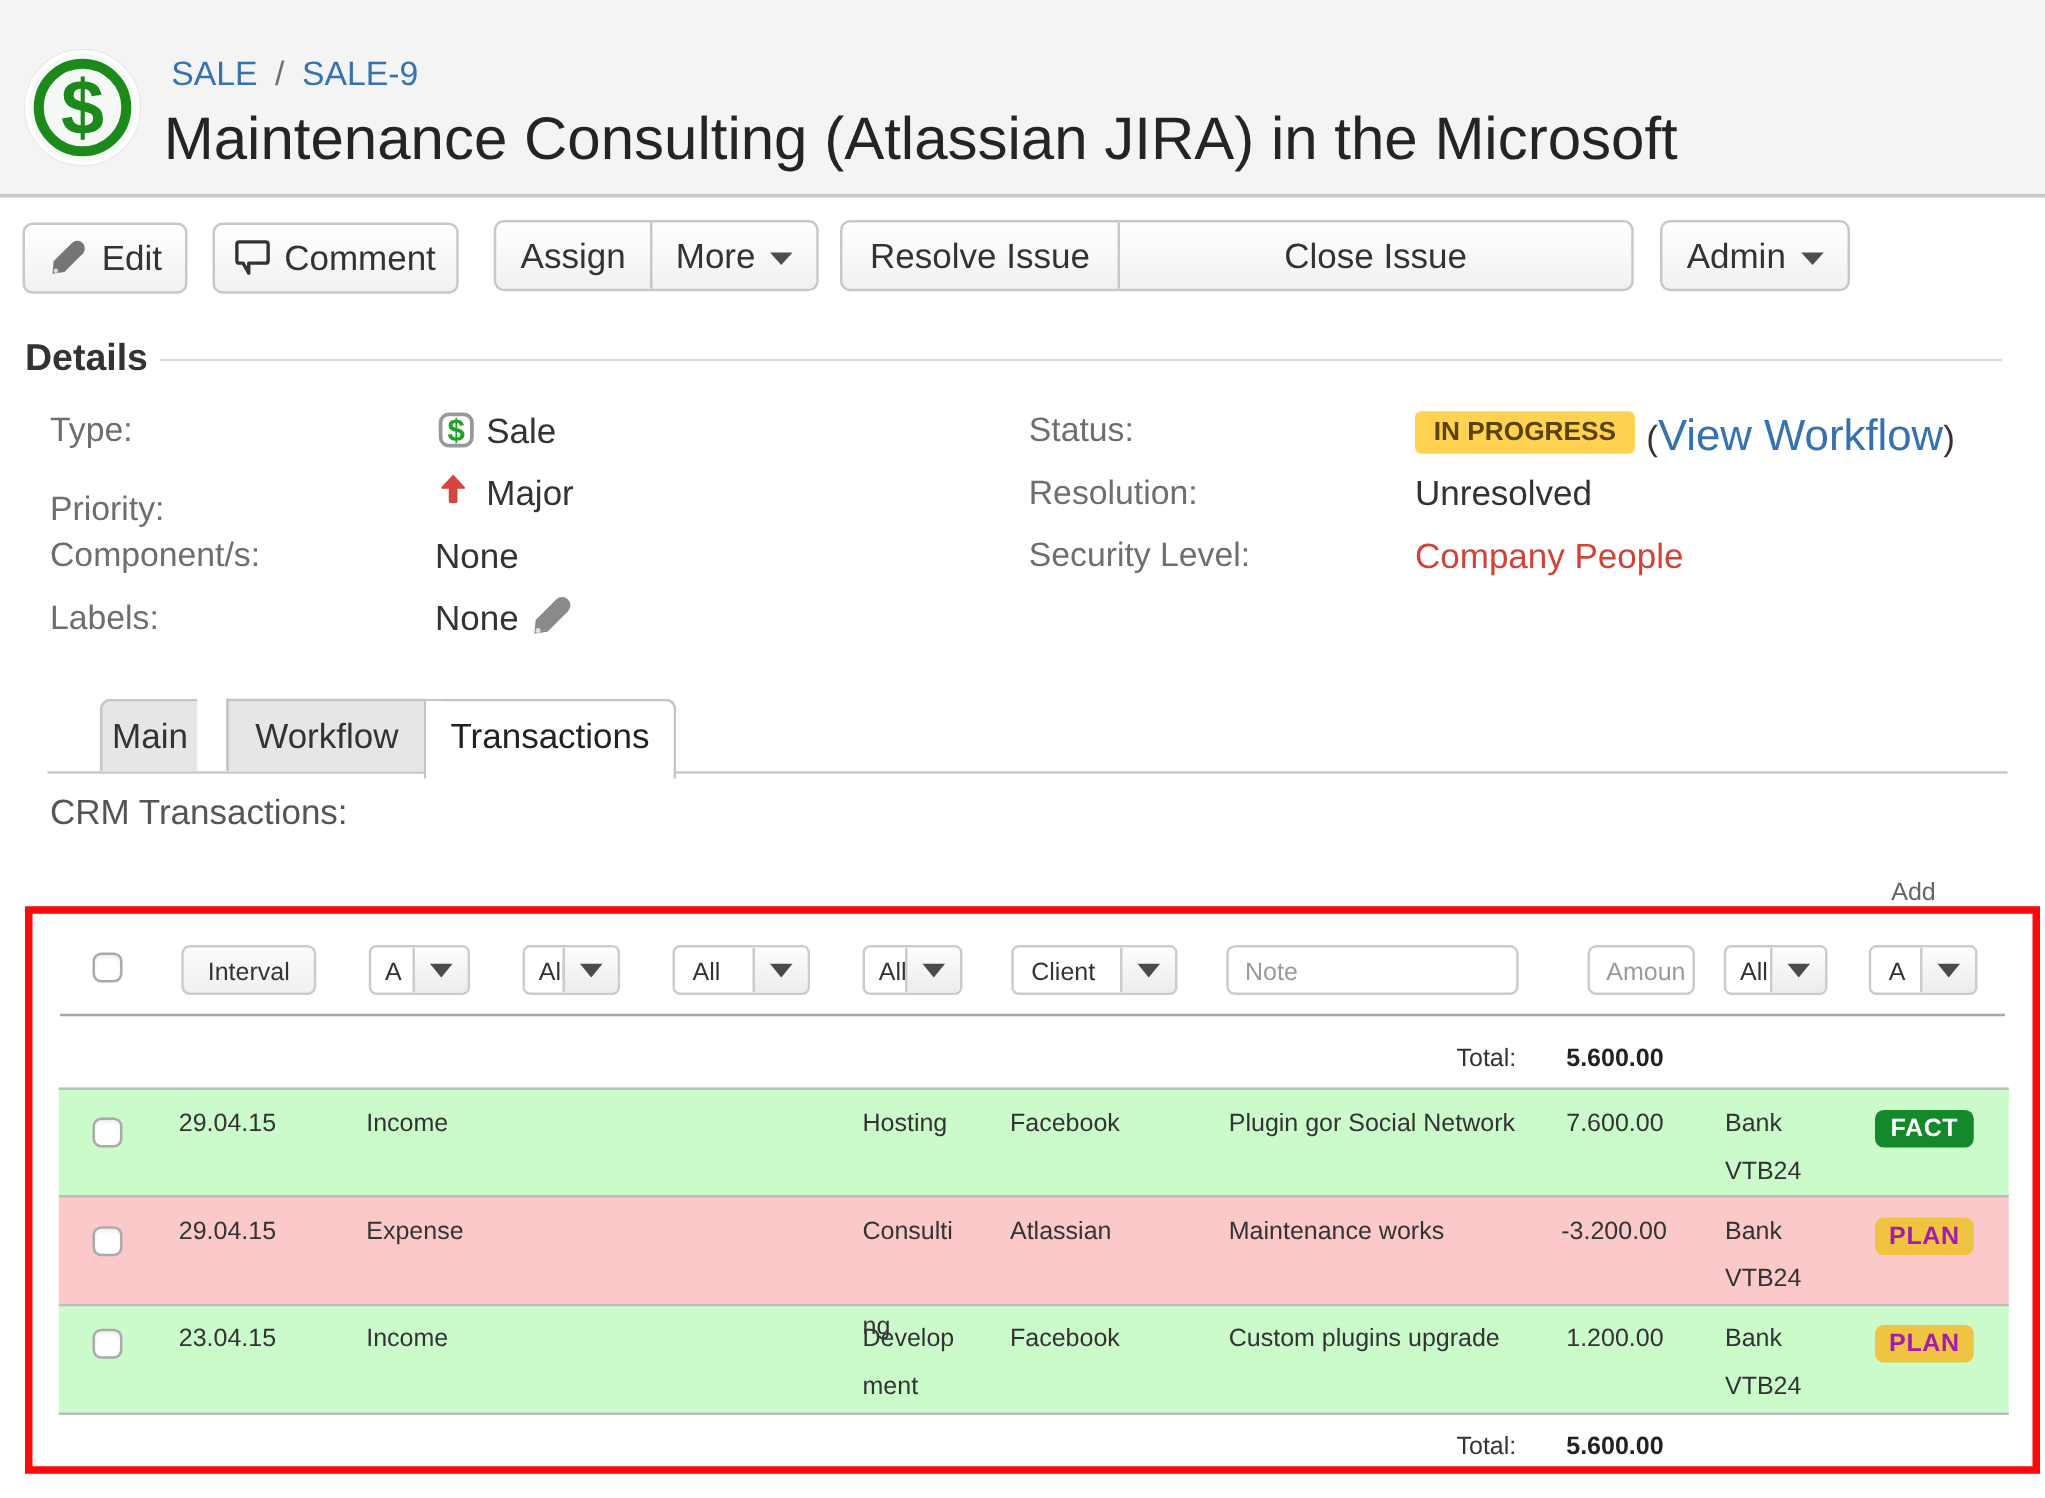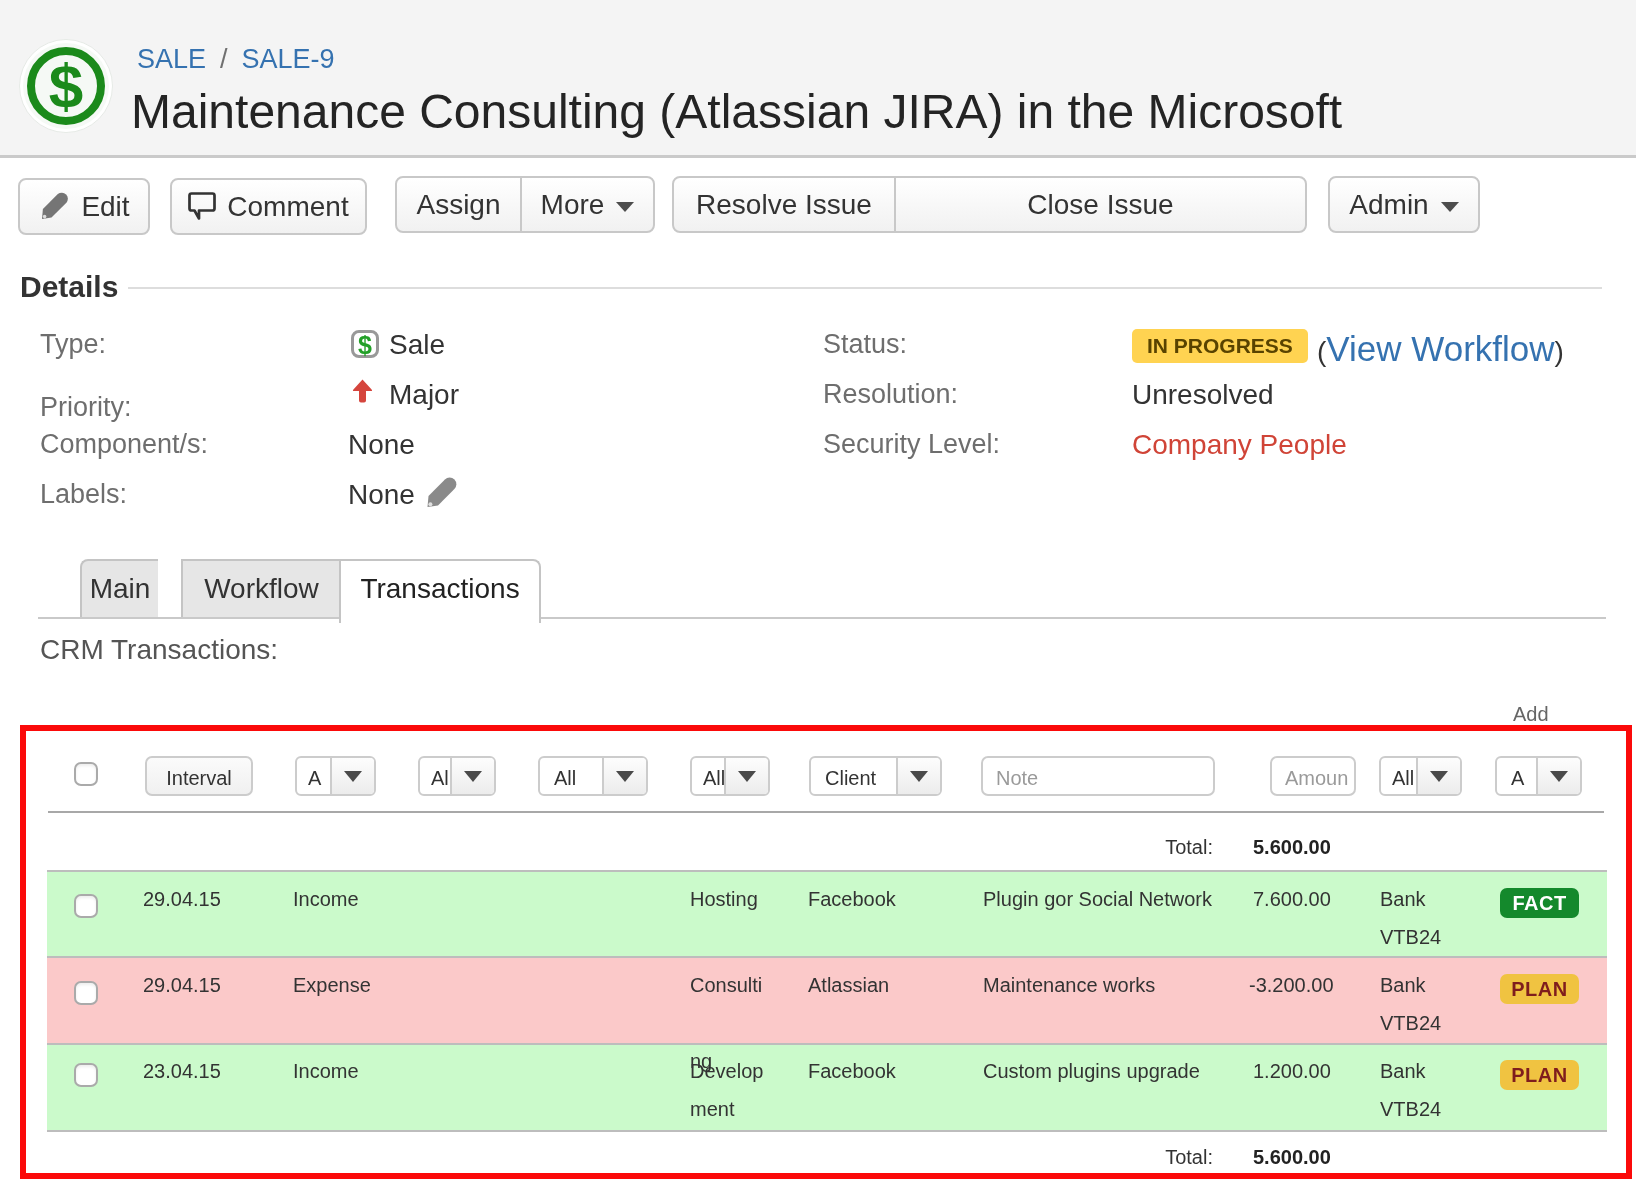--- a/index.html
+++ b/index.html
@@ -39,7 +39,7 @@
 .tcell{position:absolute;font-size:20px;color:#333;white-space:nowrap;}
 .badge{position:absolute;left:1500px;width:79px;height:30px;box-sizing:border-box;border-radius:7px;font-size:20px;font-weight:bold;display:flex;align-items:center;justify-content:center;letter-spacing:0.5px;}
 .bfact{background:#14892c;color:#fff;}
-.bplan{background:#f0c341;color:#7f1d1d;}
+.bplan{background:#f0c341;color:#a21caf;}
 </style>
 </head>
 <body>

